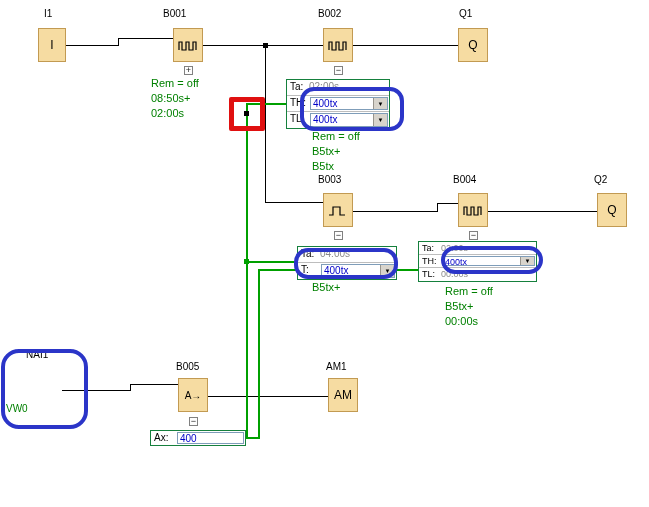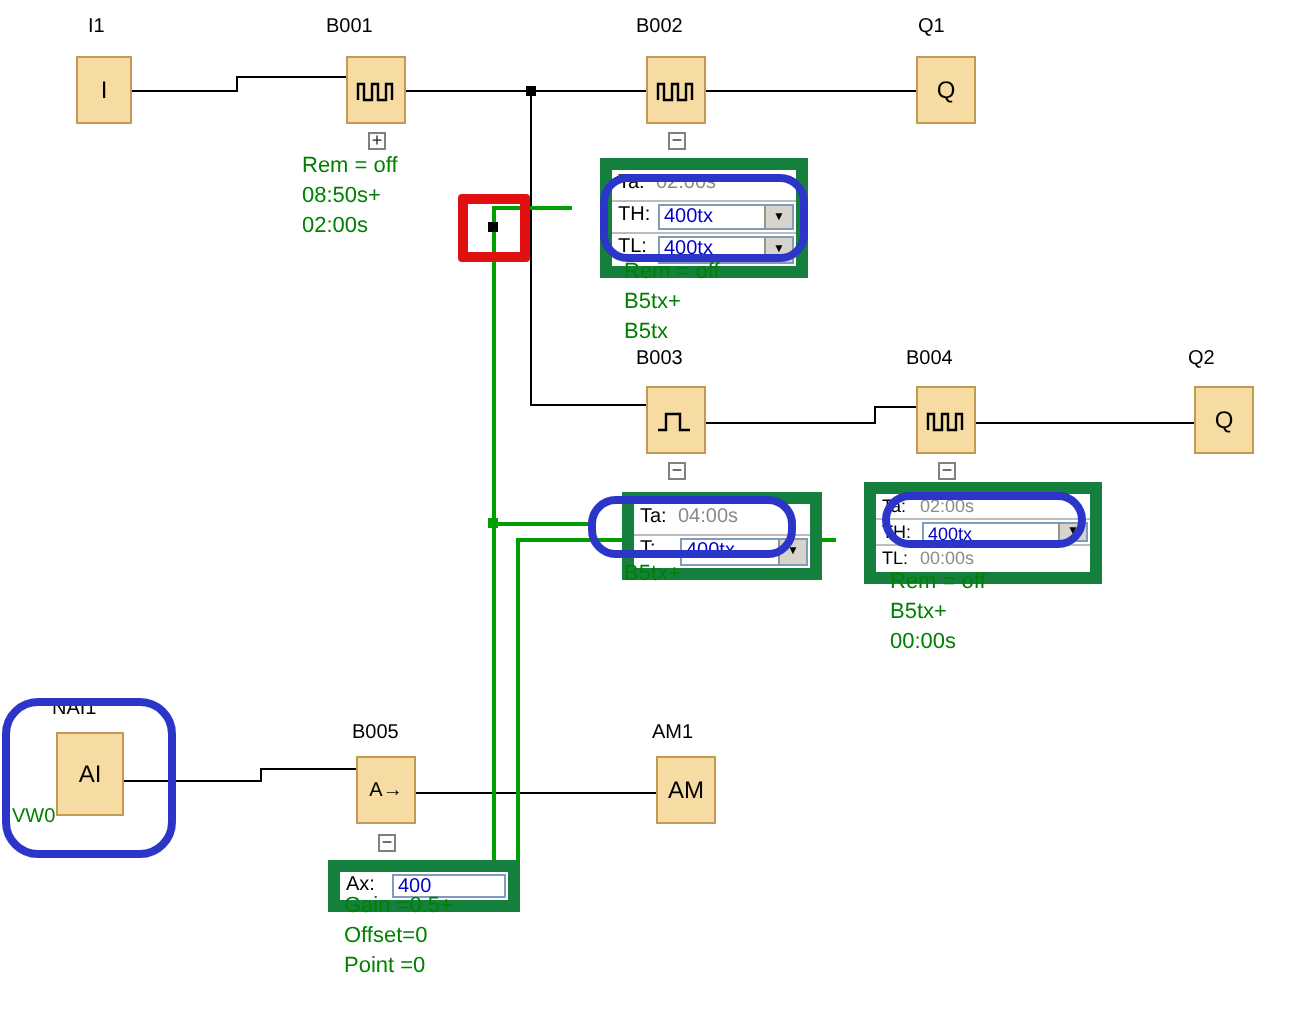--- a/index.html
+++ b/index.html
@@ -14,7 +14,7 @@
   .gwire{position:absolute;background:var(--green_wire,#00a000);}
   .dot{position:absolute;width:5px;height:5px;background:var(--wire,#000);}
   .gdot{position:absolute;width:5px;height:5px;background:var(--green_wire,#00a000);}
-  .pbox{position:absolute;background:#fff;border:6px solid #15803d;box-sizing:border-box;margin-left:14px;}
+  .pbox{position:absolute;background:#fff;border:1px solid #15803d;box-sizing:border-box;}
   .prow{display:flex;align-items:stretch;height:16px;box-sizing:border-box;border-bottom:1px solid #bdbdbd;background:#fff;}
   .prow:last-child{border-bottom:none;}
   .pbox-sm .prow{height:13px;}

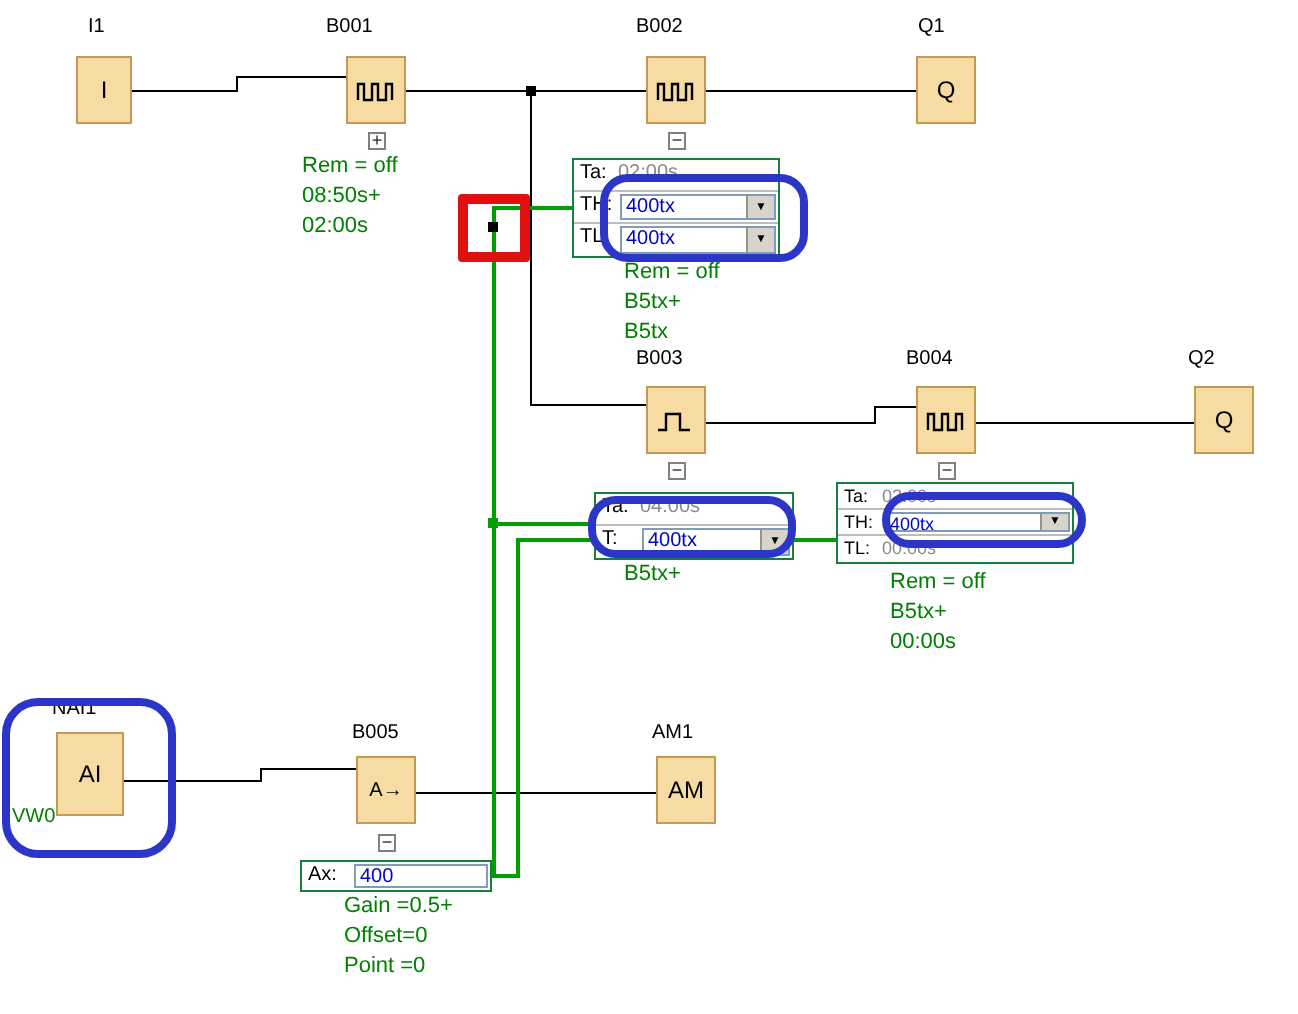--- a/index.html
+++ b/index.html
@@ -119,9 +119,6 @@
   </div>
 
   <div class="blk-label" style="left:26px;top:349px">NAI1</div>
-  <div class="blk" style="left:28px;top:366px;width:34px;height:42px">
-    <span class="sym">AI</span>
-  </div>
 
   <div class="blk-label" style="left:176px;top:361px">B005</div>
   <div class="blk" style="left:178px;top:378px;width:30px;height:34px">

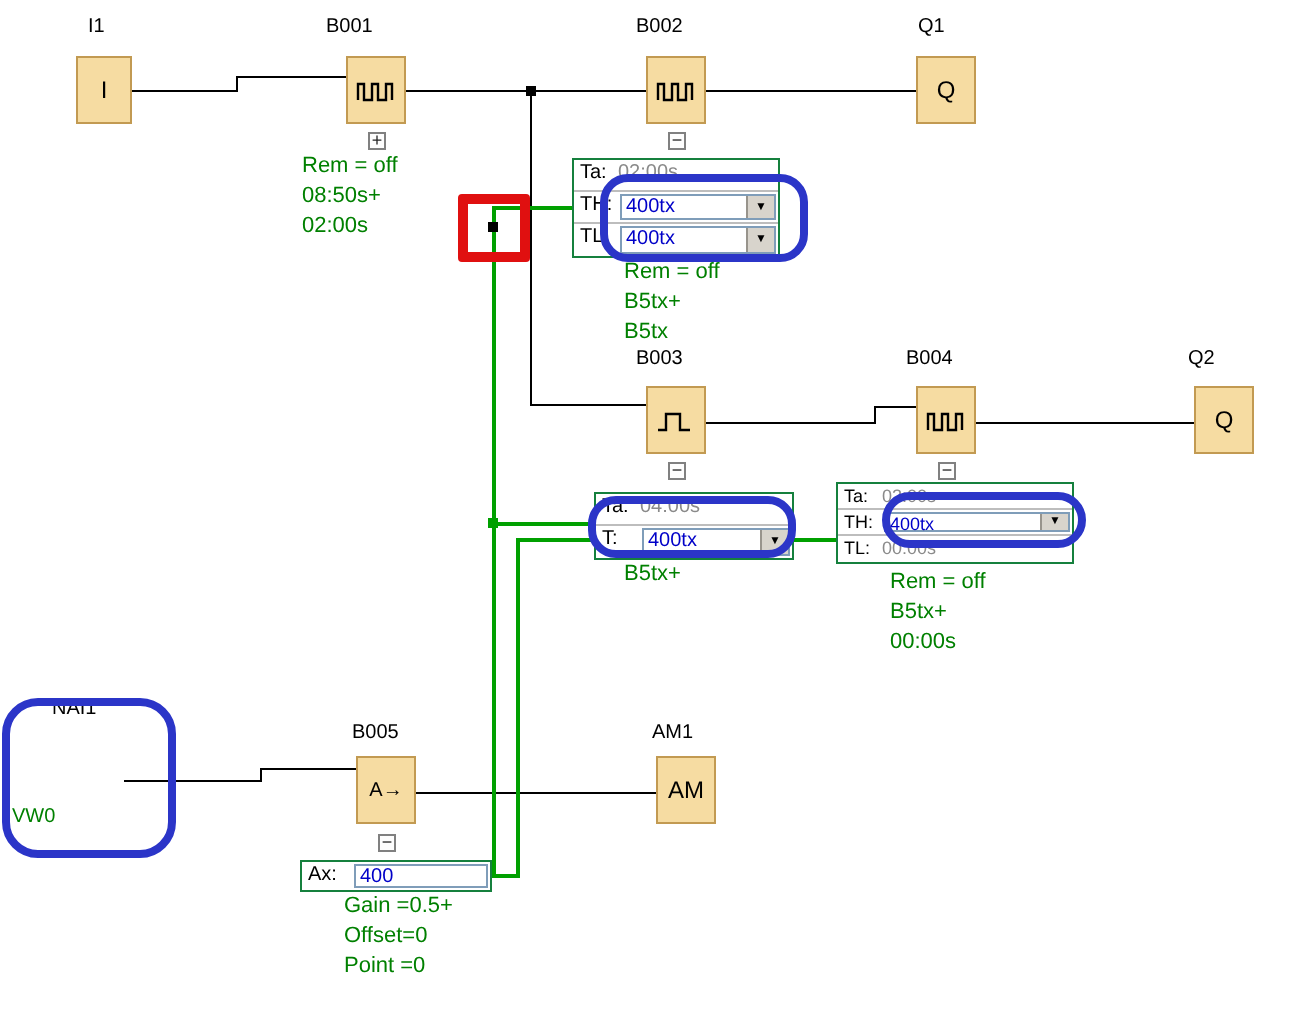--- a/index.html
+++ b/index.html
@@ -216,11 +216,6 @@
     <div>B5tx+</div>
     <div>00:00s</div>
   </div>
-  <div class="note-group" style="left:172px;top:446px">
-    <div>Gain =0.5+</div>
-    <div>Offset=0</div>
-    <div>Point =0</div>
-  </div>
   <div class="note-sm" style="left:6px;top:383px">VW0</div>
 
   <div class="ann-red" style="left:229px;top:97px;width:36px;height:34px"></div>

